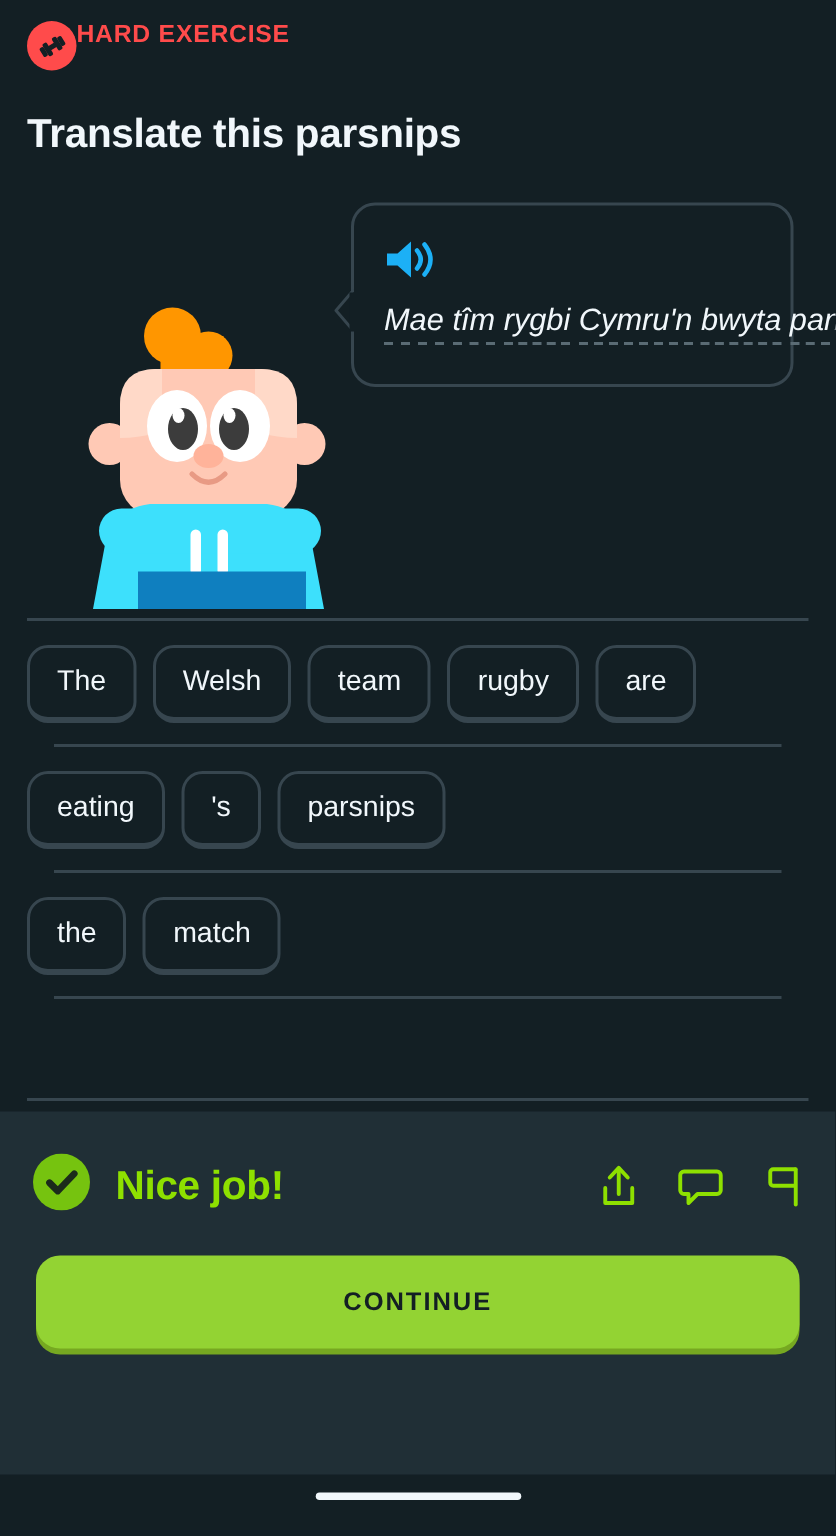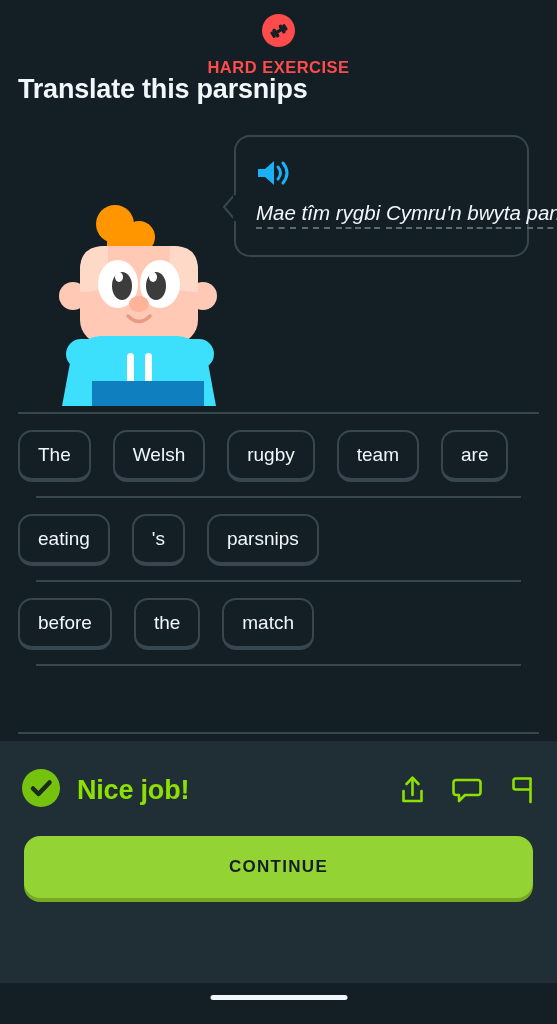--- a/index.html
+++ b/index.html
@@ -13,7 +13,7 @@
 
   
   .header { padding:14px 18px 0 18px; }
-  .exercise-tag { display:flex; align-items:center; gap:11px; height:36px;flex-direction:column; }
+  .exercise-tag { display:flex; align-items:flex-start; height:36px; }
   .dumbbell-badge {
     width:33px; height:33px; border-radius:50%;
     background:#FF4B4B; position:relative; flex:0 0 auto;

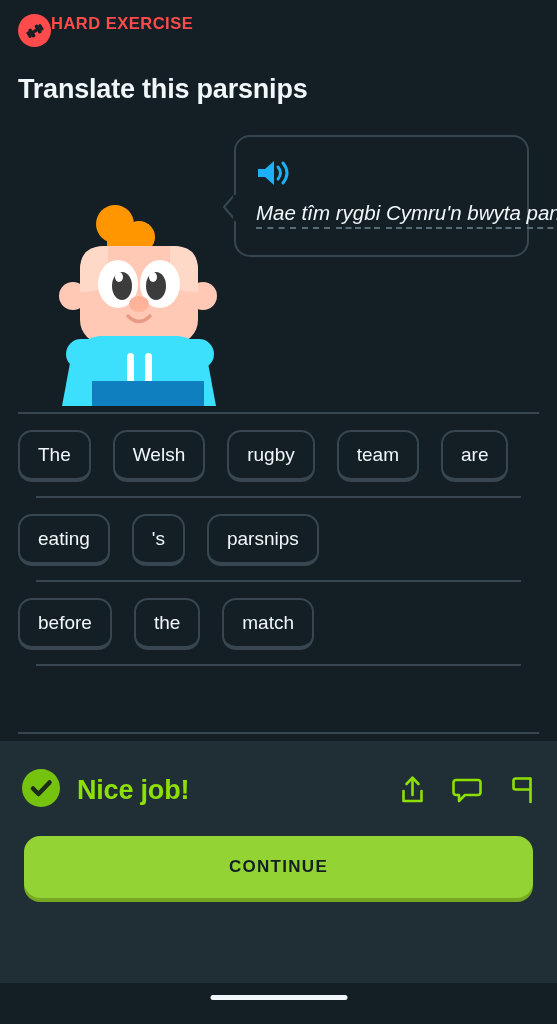--- a/index.html
+++ b/index.html
@@ -67,7 +67,7 @@
 
   
   .word-bank { padding:0 18px; }
-  .bank-row { display:flex; gap:22px; margin-top:16px; }
+  .bank-row { display:flex; gap:11px; margin-top:16px; }
   .word-tile {
     border:2px solid #37464F; border-bottom-width:4px;
     border-radius:14px; background:#131F24;

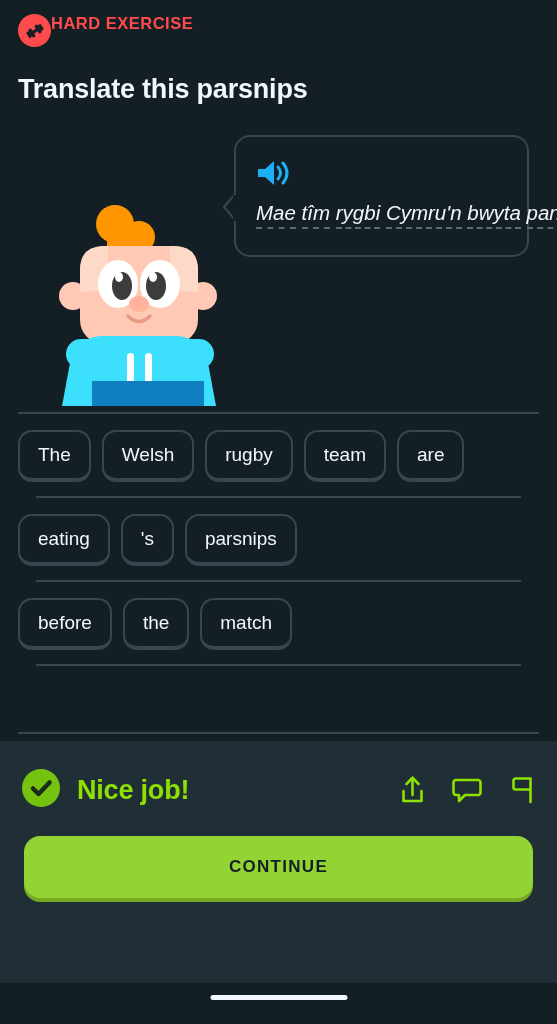--- a/index.html
+++ b/index.html
@@ -199,8 +199,8 @@
     <div class="bank-row">
       <div class="word-tile">The</div>
       <div class="word-tile">Welsh</div>
+      <div class="word-tile">team</div>
       <div class="word-tile">rugby</div>
-      <div class="word-tile">team</div>
       <div class="word-tile">are</div>
     </div>
     <div class="slot-line" style="margin-top: 14px;"></div>

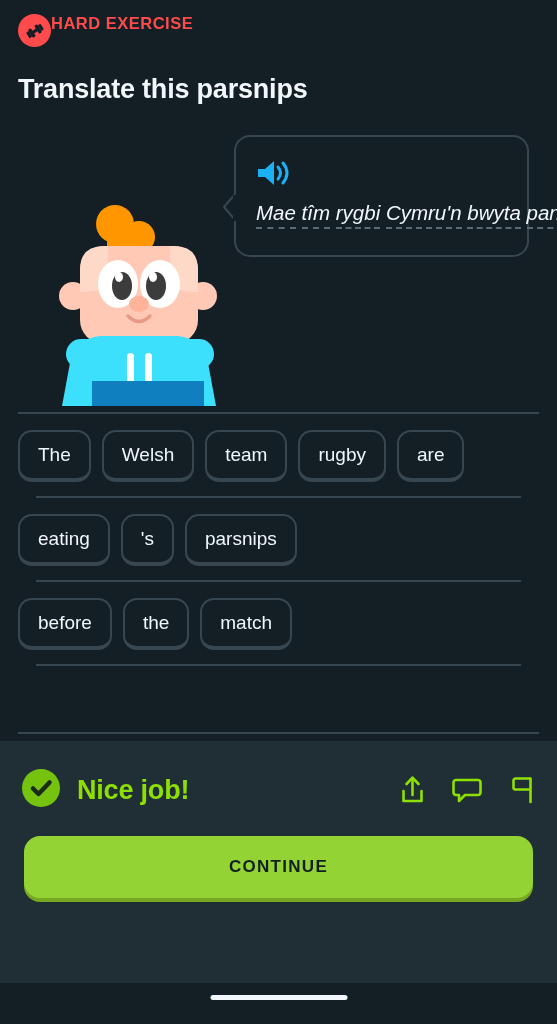--- a/index.html
+++ b/index.html
@@ -211,7 +211,6 @@
     </div>
     <div class="slot-line" style="margin-top: 14px;"></div>
     <div class="bank-row">
-      <div class="word-tile">before</div>
       <div class="word-tile">the</div>
       <div class="word-tile">match</div>
     </div>

